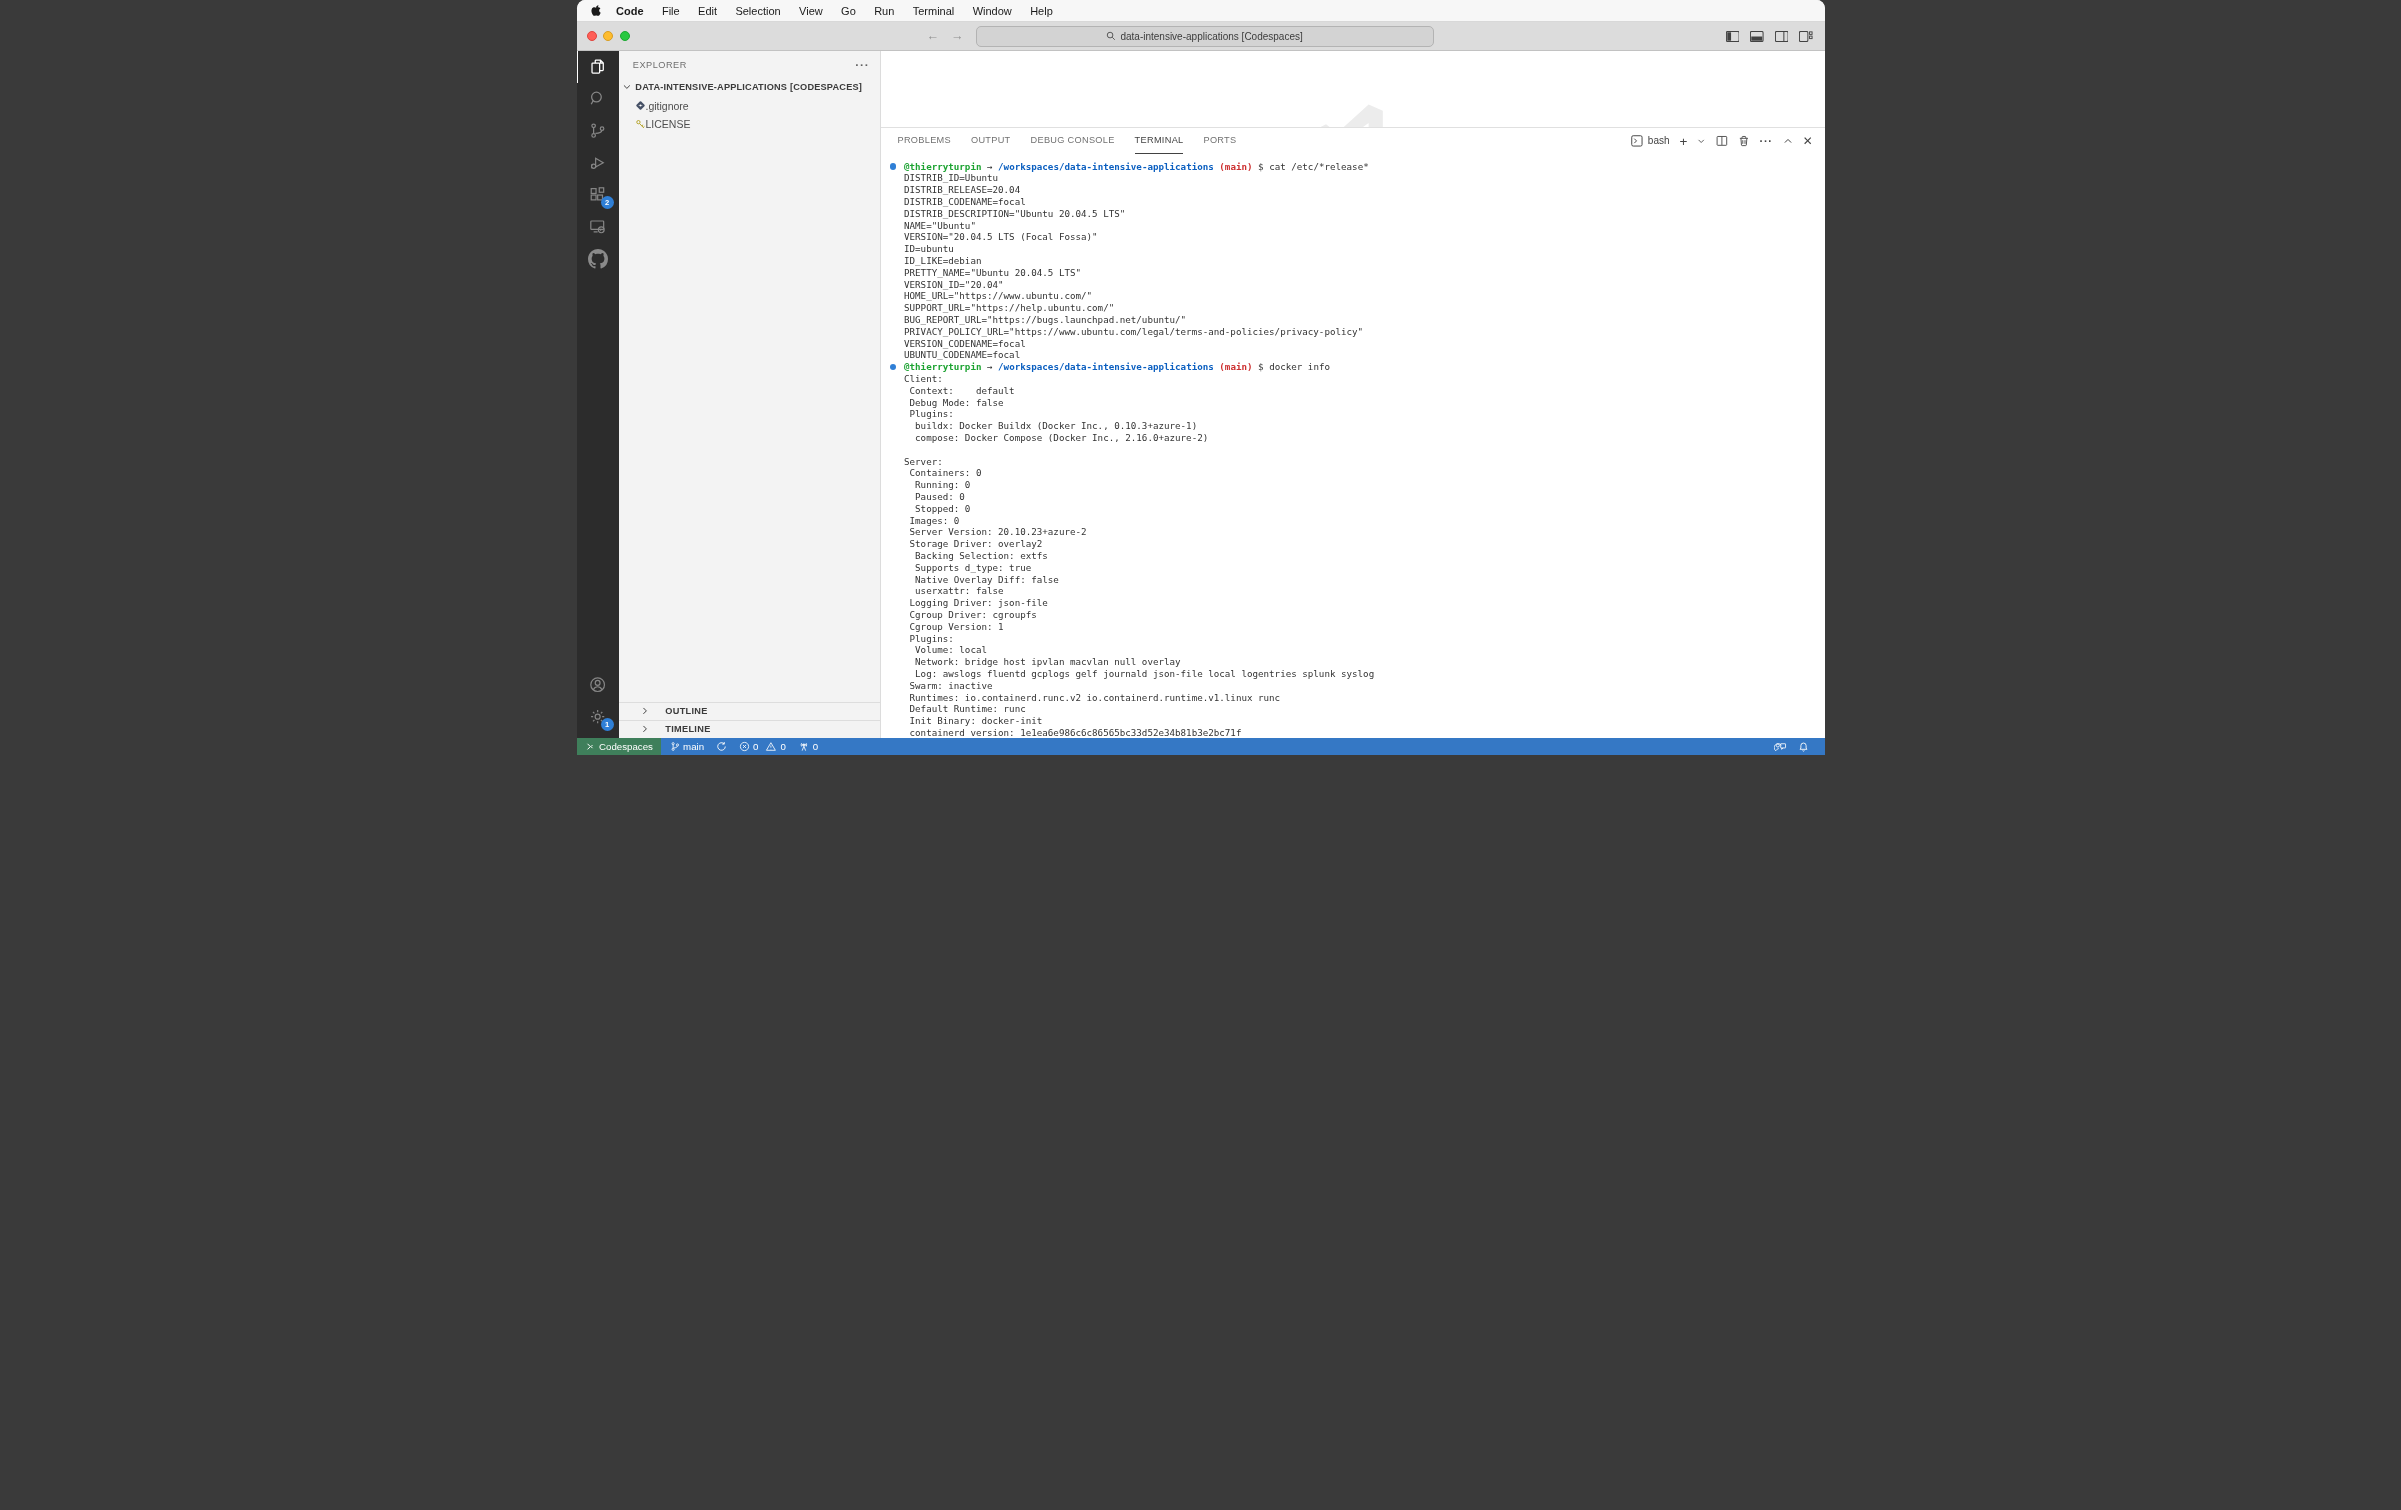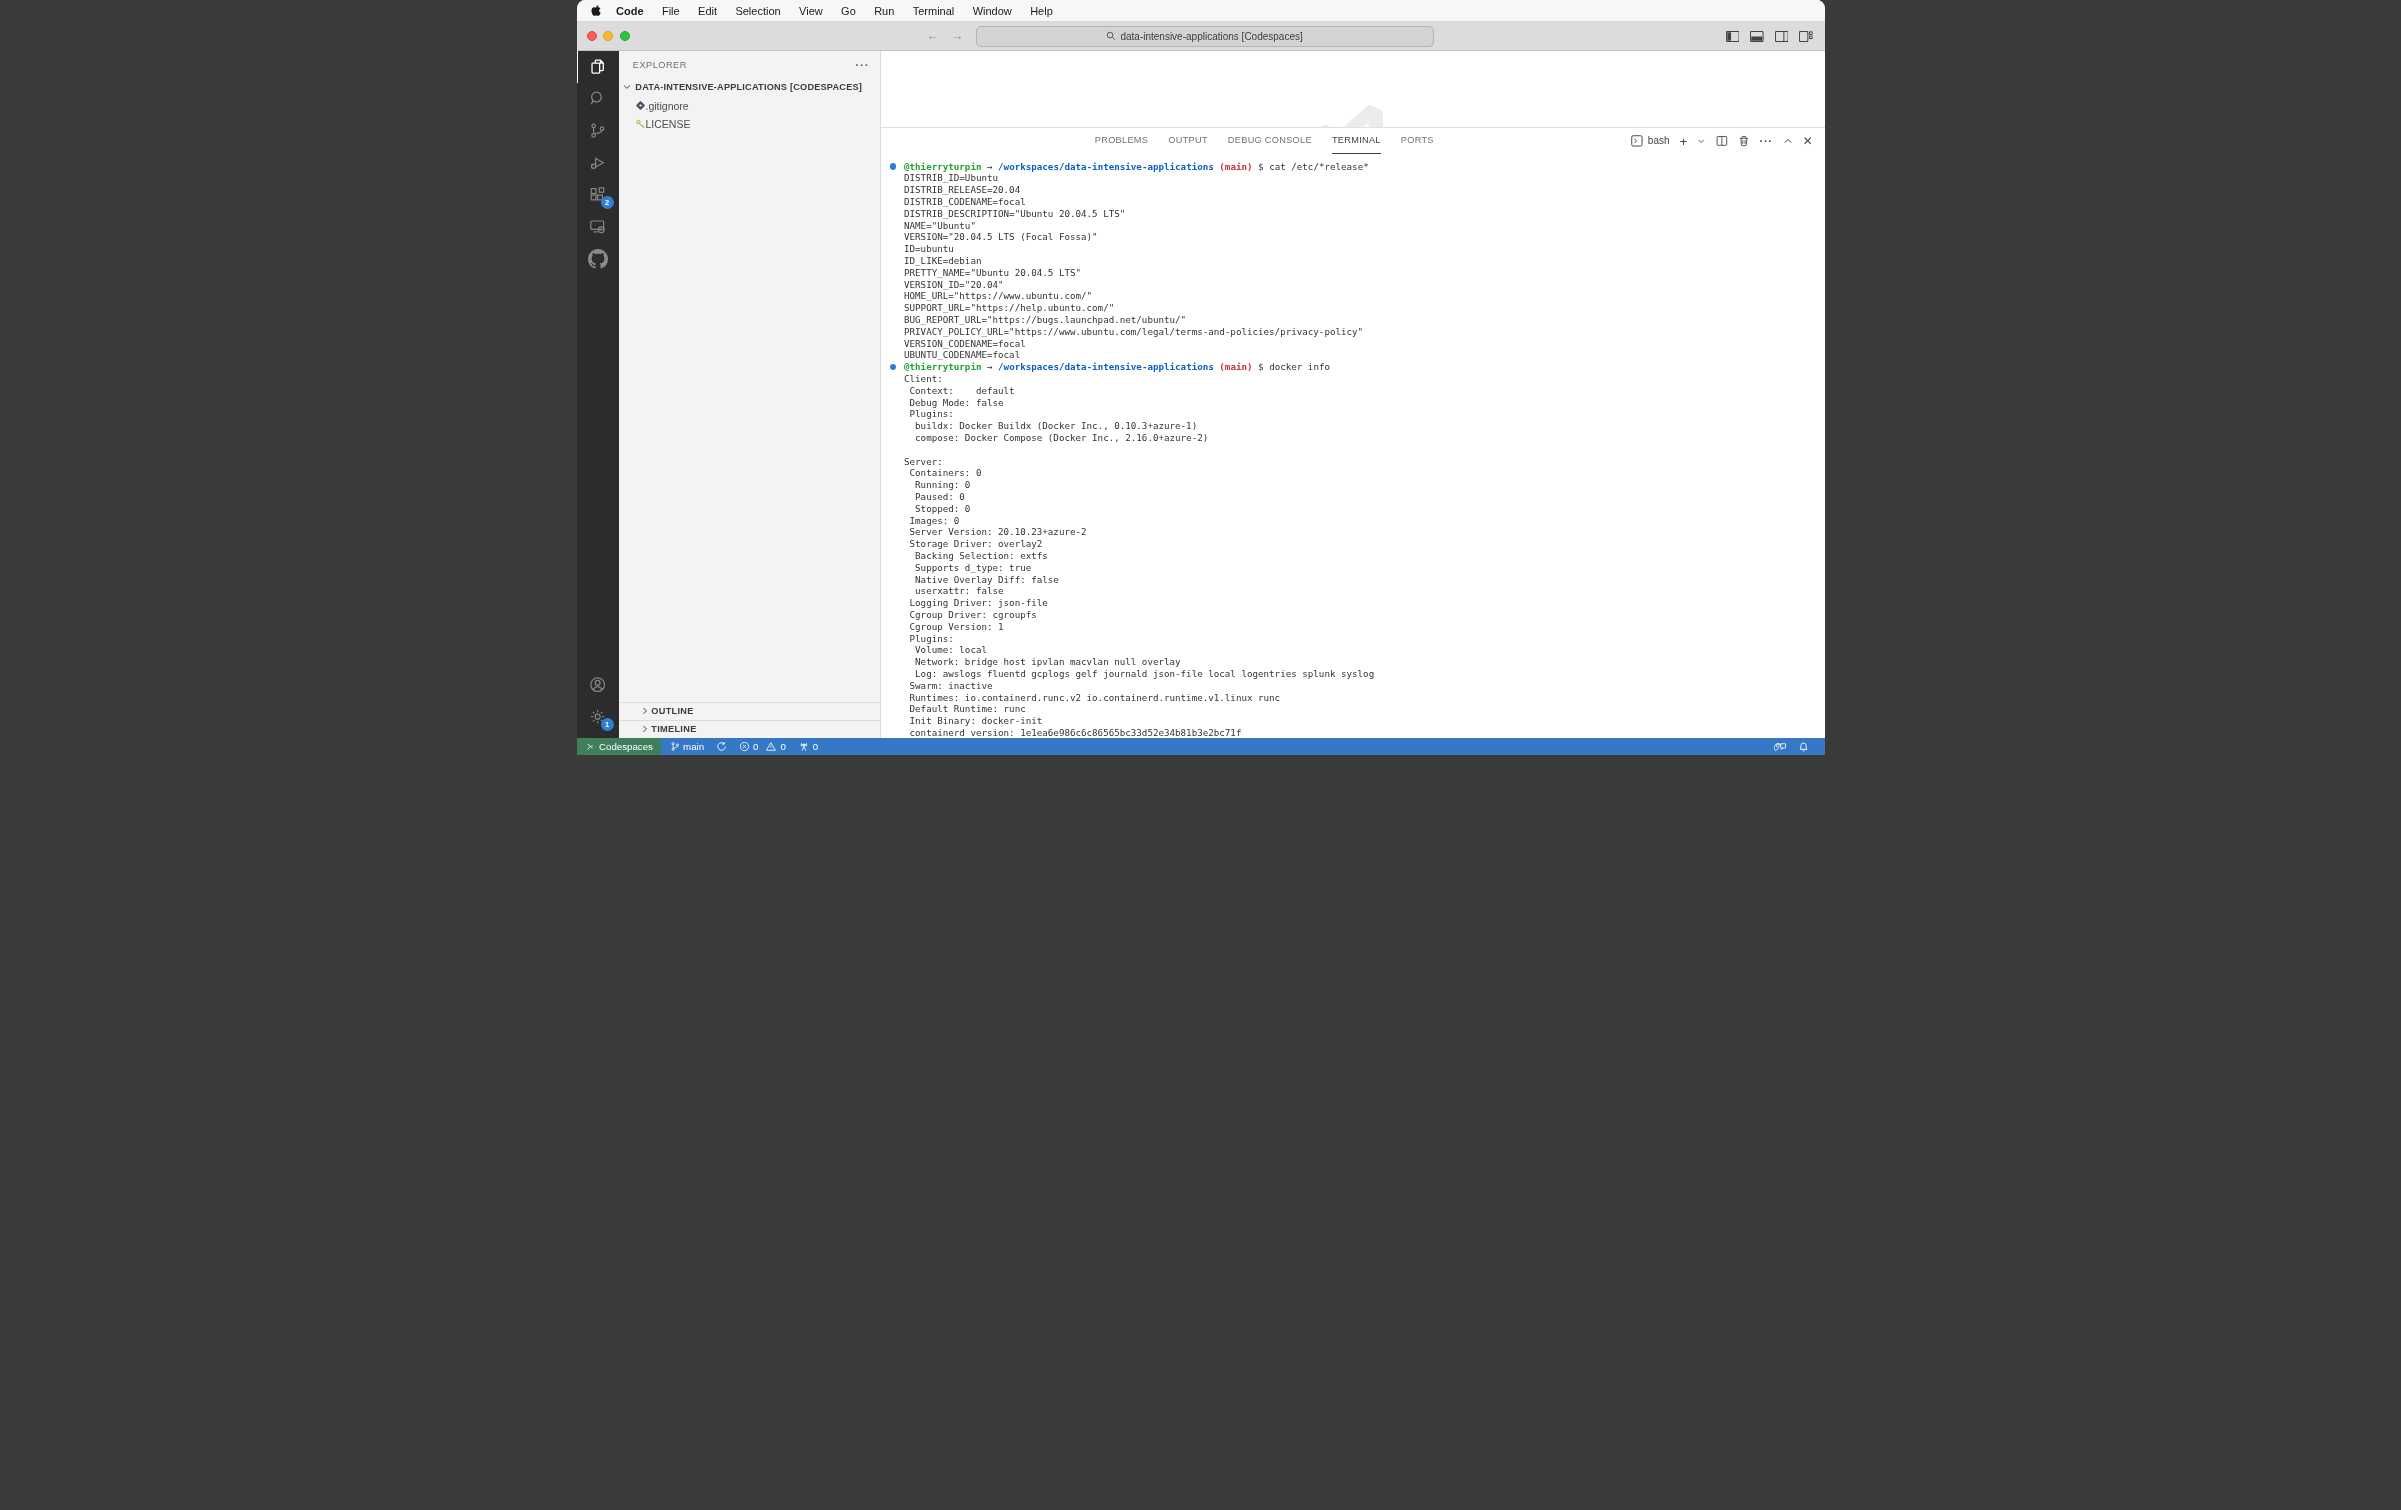--- a/index.html
+++ b/index.html
@@ -56,7 +56,7 @@
   .watermark { position:absolute; left:50%; top:52px; transform:translateX(-50%); }
   .panel { flex:1; border-top:0.8px solid #e0e0e0; display:flex; flex-direction:column; min-height:0; background:#fff; }
   .panel-header { height:26px; display:flex; align-items:center; padding:0 11.8px 0 17px; flex:0 0 auto; }
-  .panel-tabs { display:flex; gap:20px; flex:1;justify-content:center; }
+  .panel-tabs { display:flex; gap:20px; flex:1; }
   .panel-tab { font-size:9.2px; letter-spacing:0.3px; color:#717171; line-height:24.4px; border-bottom:0.8px solid transparent; cursor:pointer; }
   .panel-tab.active { color:#424242; border-bottom-color:#424242; }
   .panel-actions { display:flex; align-items:center; gap:10px; color:#424242; }

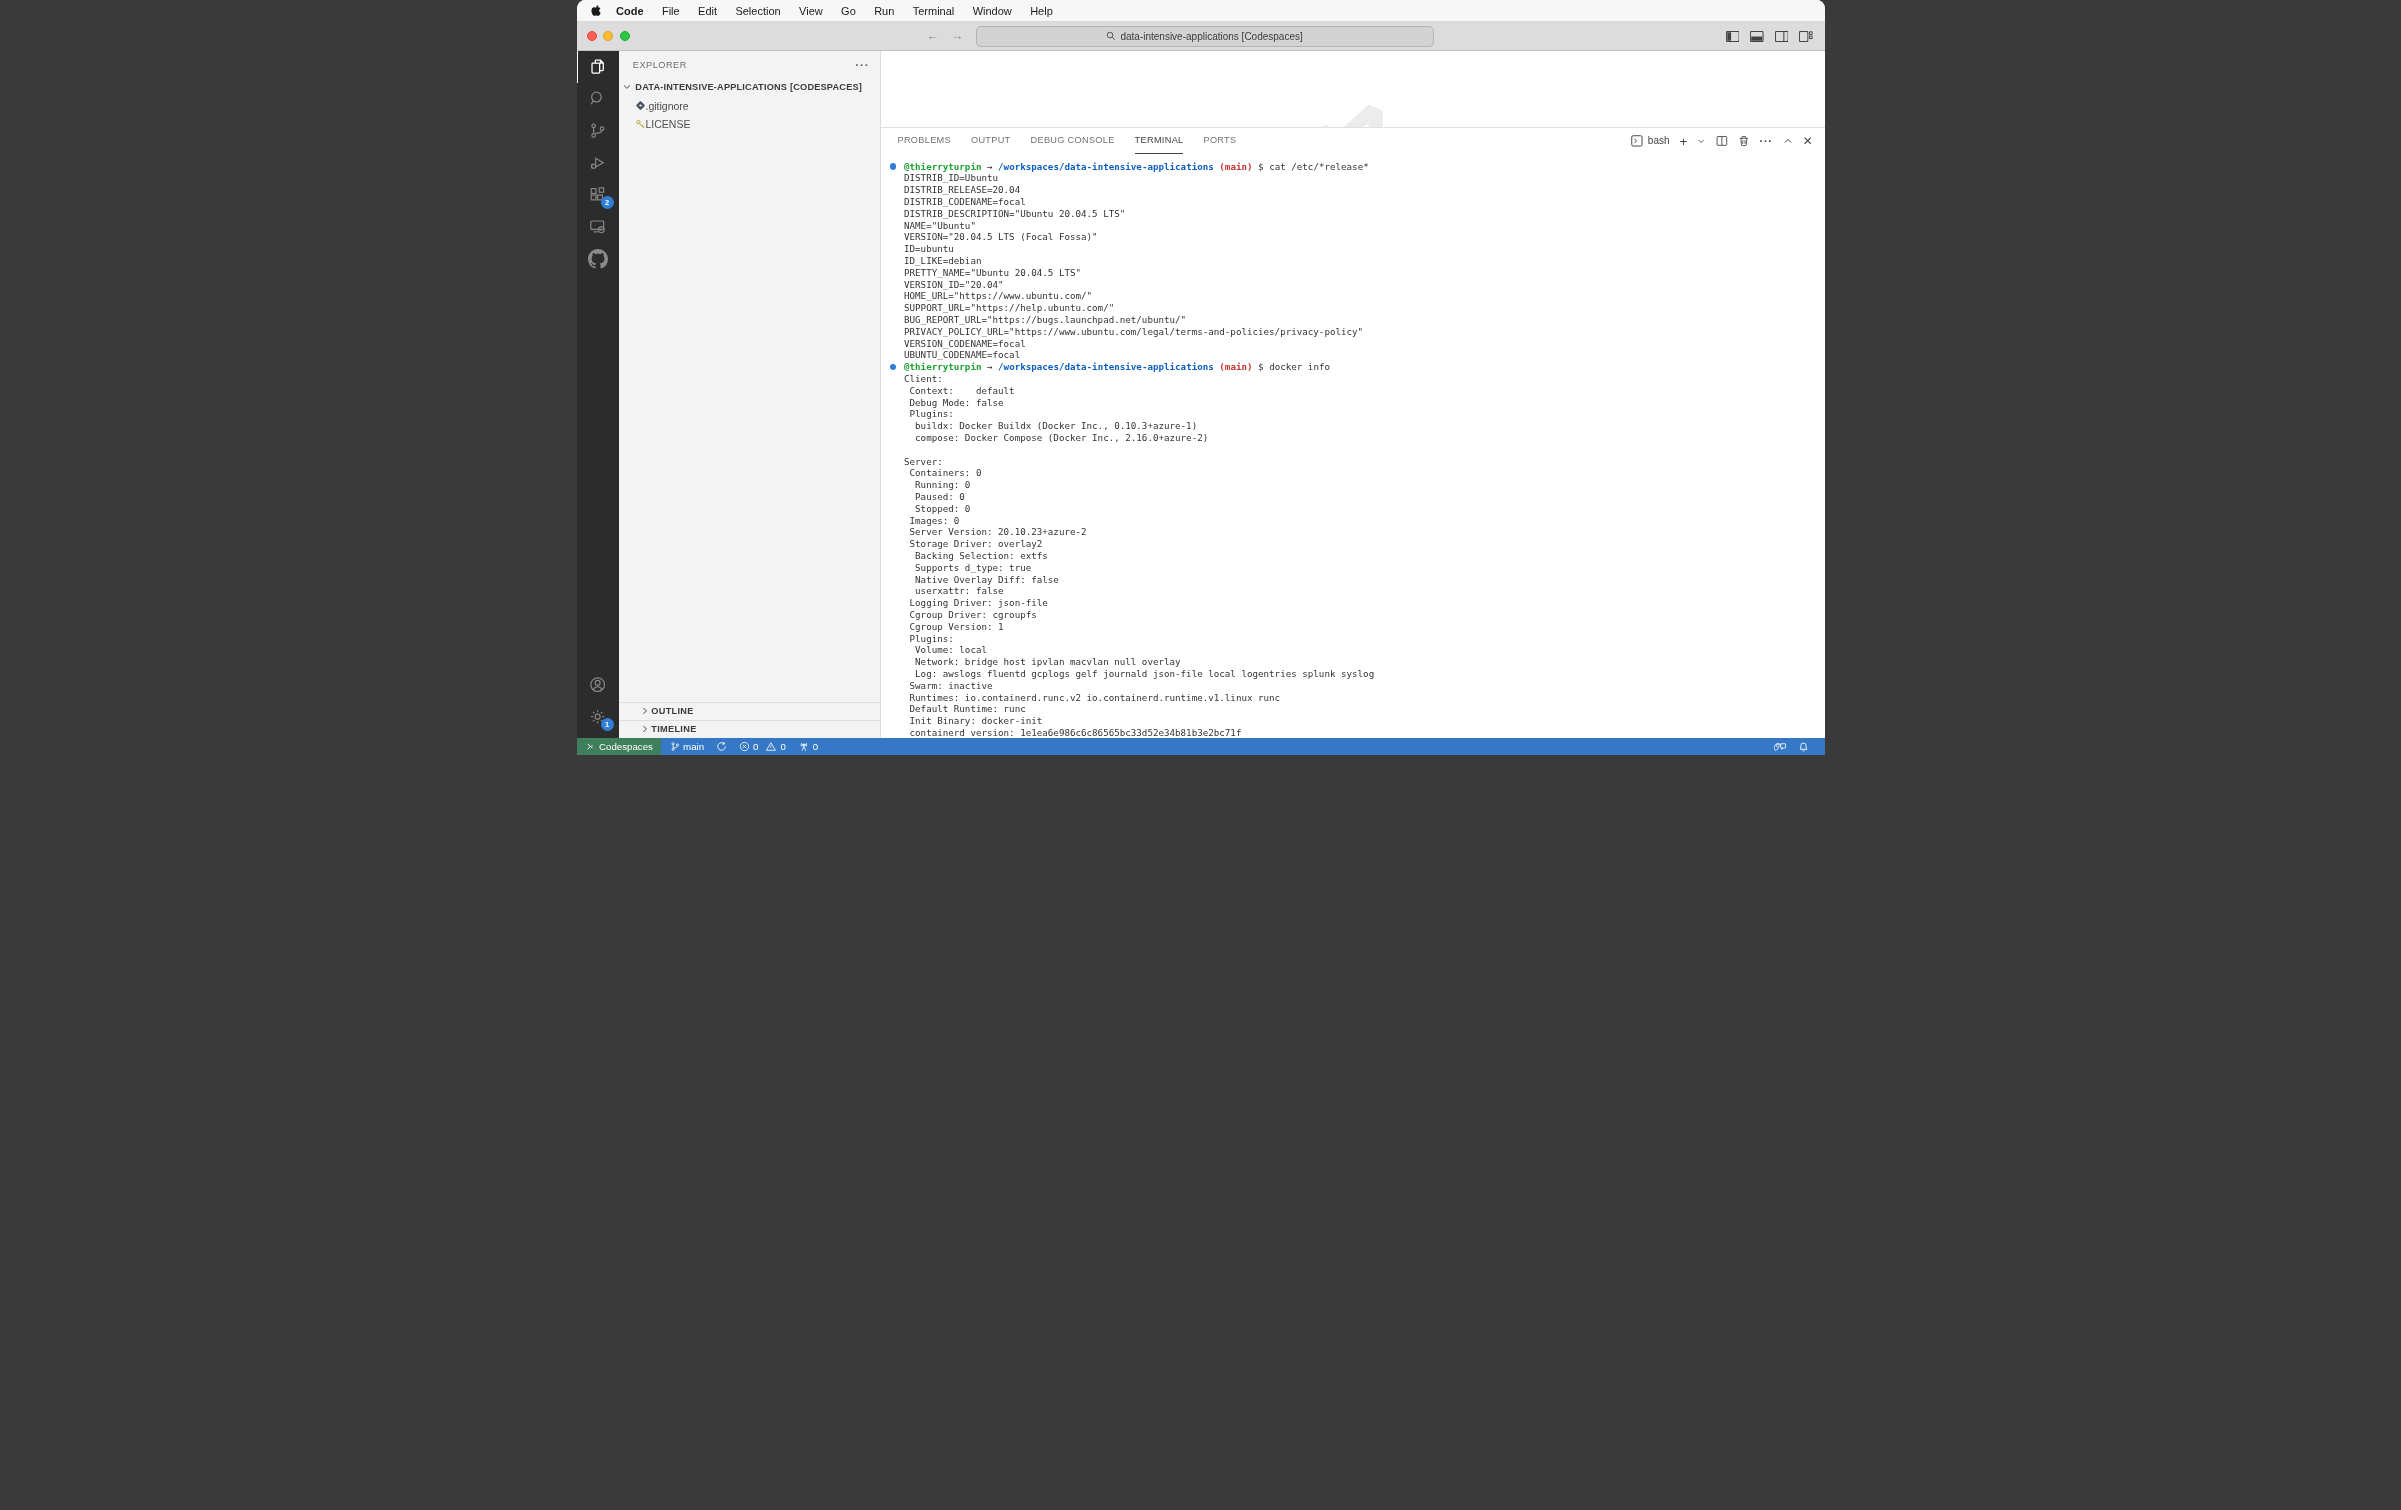--- a/index.html
+++ b/index.html
@@ -46,7 +46,7 @@
   .tree-file { height:18.5px; display:flex; align-items:center; padding-left:16px; cursor:pointer; }
   .tree-file .lbl { font-size:10.5px; color:#4e4e4e; }
   .sb-bottom { margin-top:auto; }
-  .sb-section { height:17.7px; display:flex; align-items:center; gap:1px; border-top:0.8px solid #ddd; padding-left:20px; cursor:pointer;text-align:right; }
+  .sb-section { height:17.7px; display:flex; align-items:center; gap:15px; border-top:0.8px solid #ddd; padding-left:20px; cursor:pointer;text-align:right; }
   .sb-section .lbl { font-size:9.2px; font-weight:bold; color:#3b3b3b; letter-spacing:0.3px; }
   .sb-section:last-child { height:18.5px; }
 

